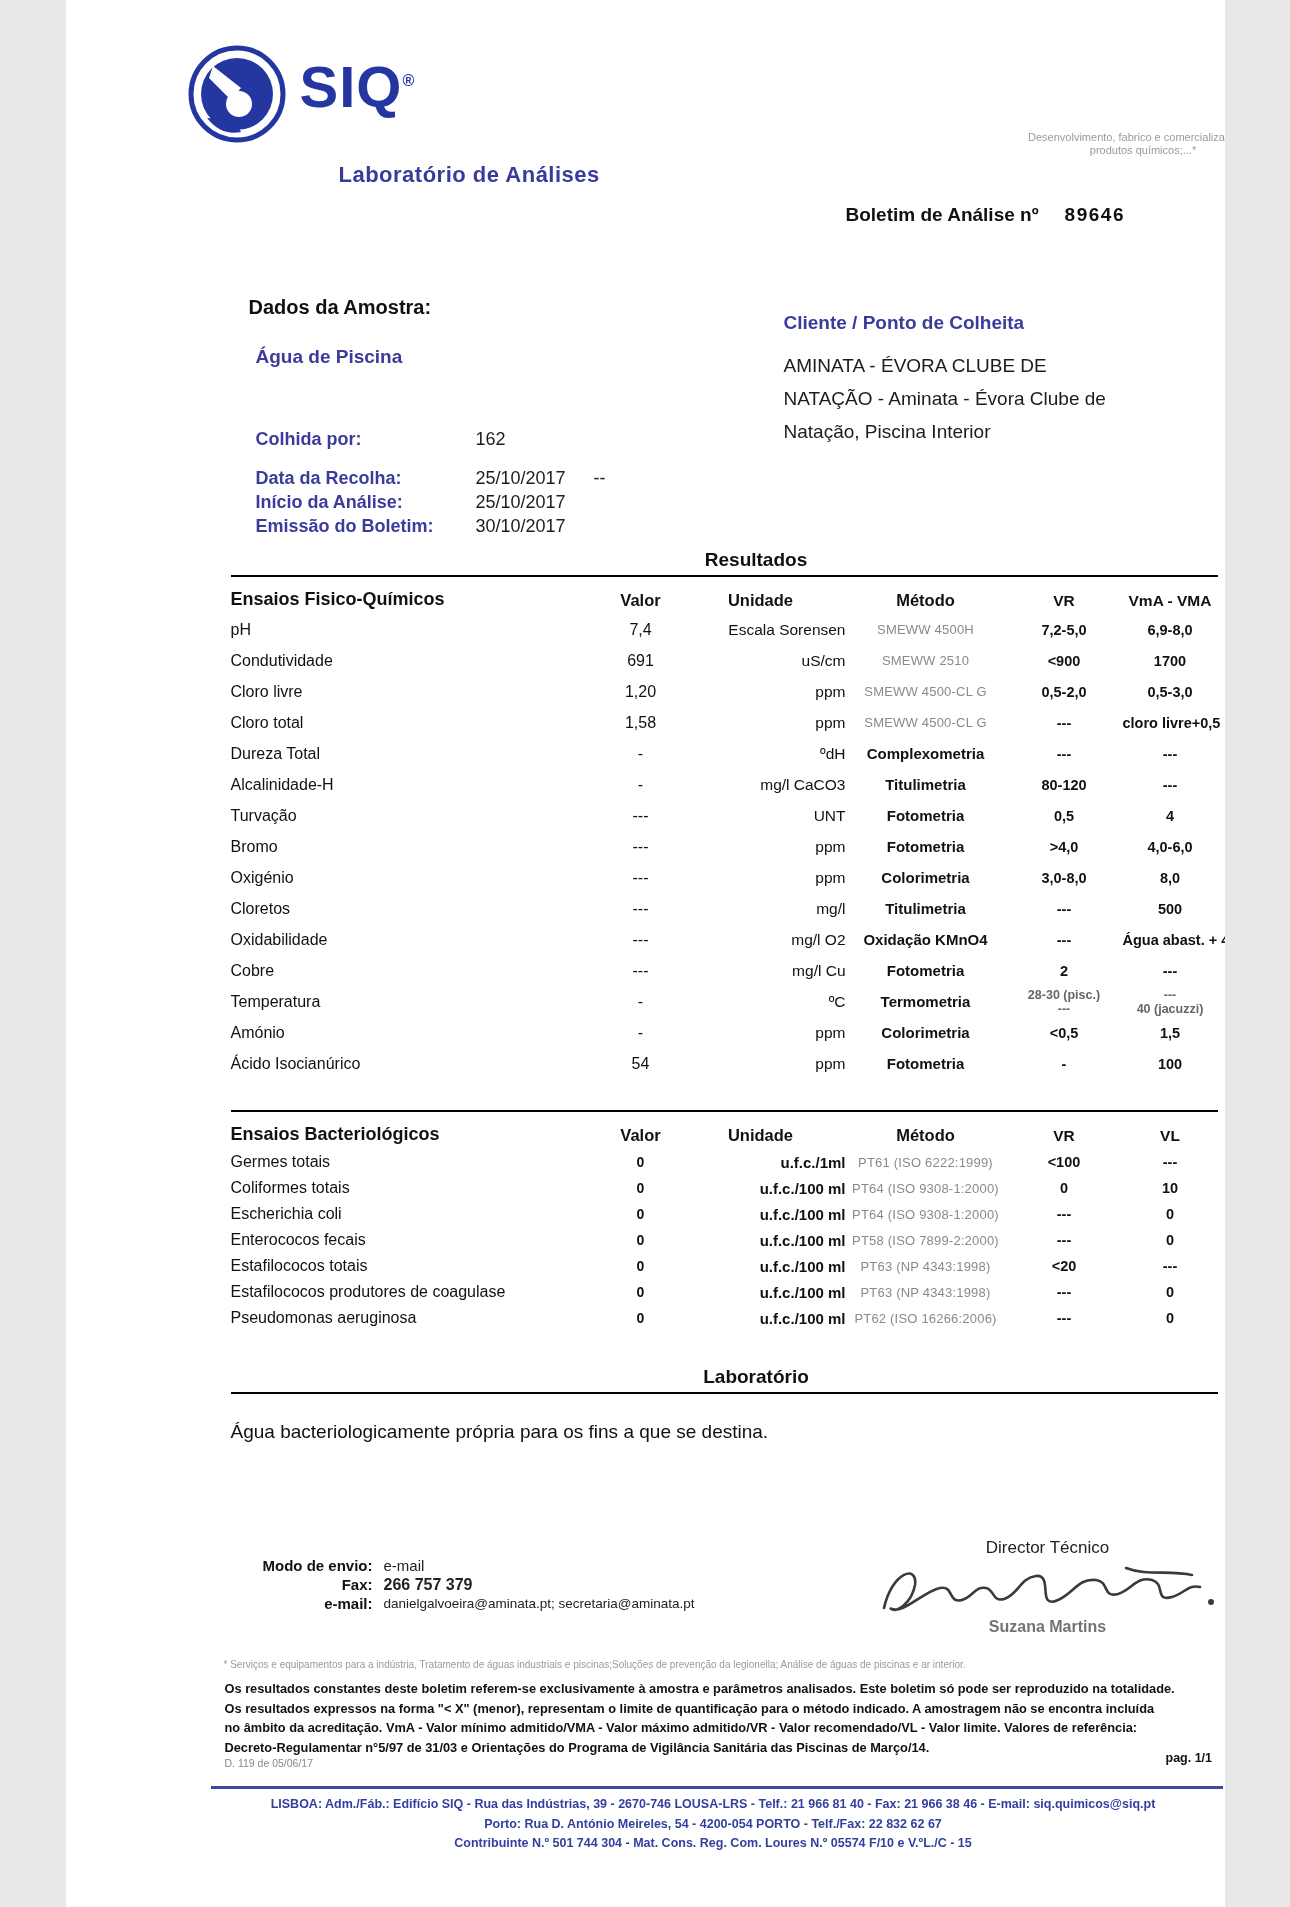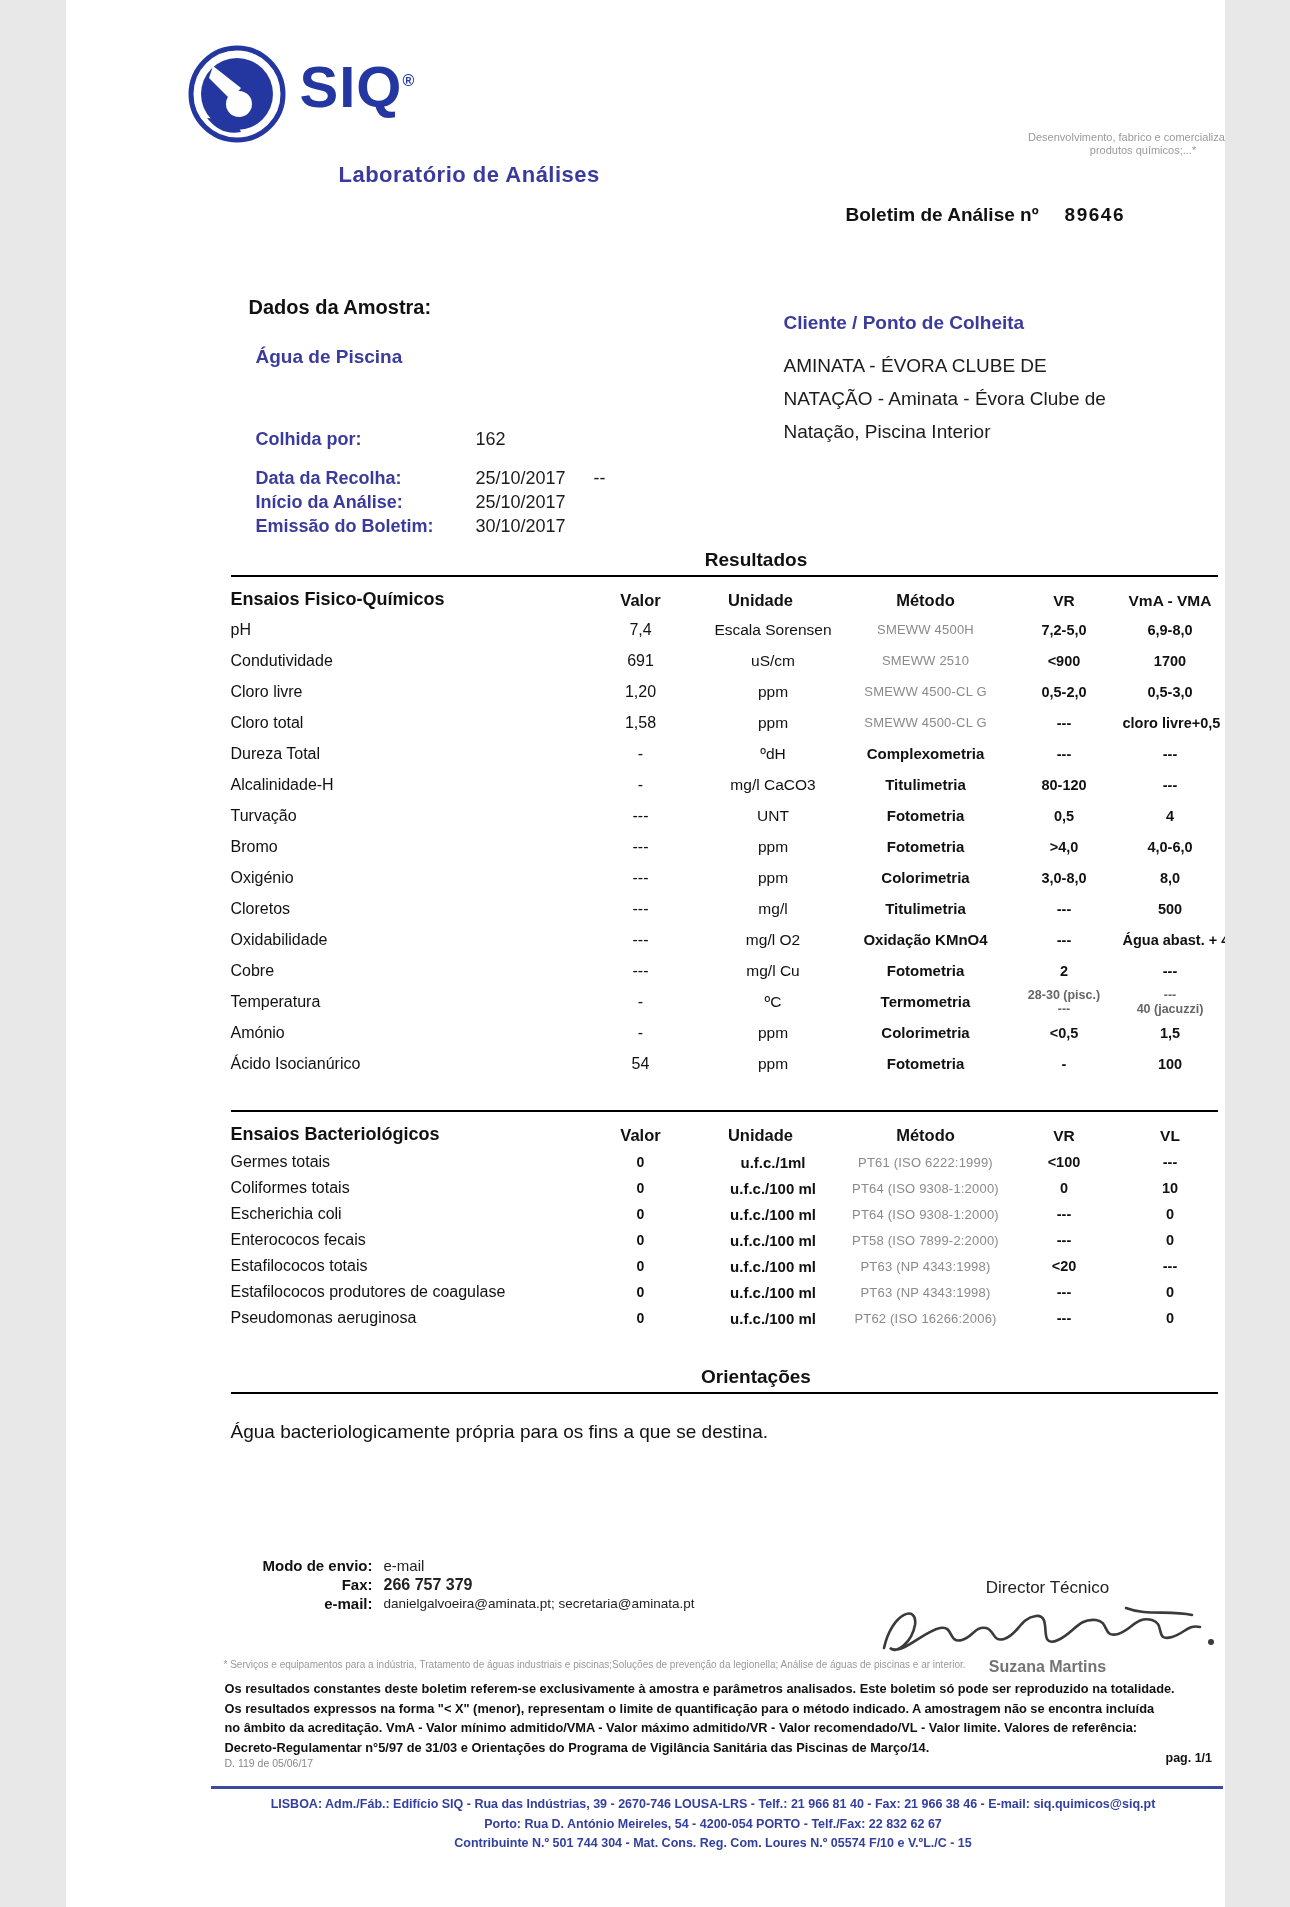--- a/index.html
+++ b/index.html
@@ -63,7 +63,7 @@
   .cell-name{text-align:left;font-size:16px;white-space:nowrap;}
   .cell-valor{text-align:center;font-size:16px;}
   #bacterio-body .cell-valor{font-size:14px;font-weight:bold;}
-  .cell-unidade{text-align:center;padding-left:25px !important;font-size:15.5px;}
+  .cell-unidade{text-align:right;padding-left:25px !important;font-size:15.5px;}
   #bacterio-body .cell-unidade{font-weight:bold;font-size:15px;}
   .cell-metodo{text-align:center;font-size:15px;font-weight:600;white-space:nowrap;}
   .cell-metodo.light{font-size:13px;font-weight:400;color:#8a8a8a;letter-spacing:0.2px;}

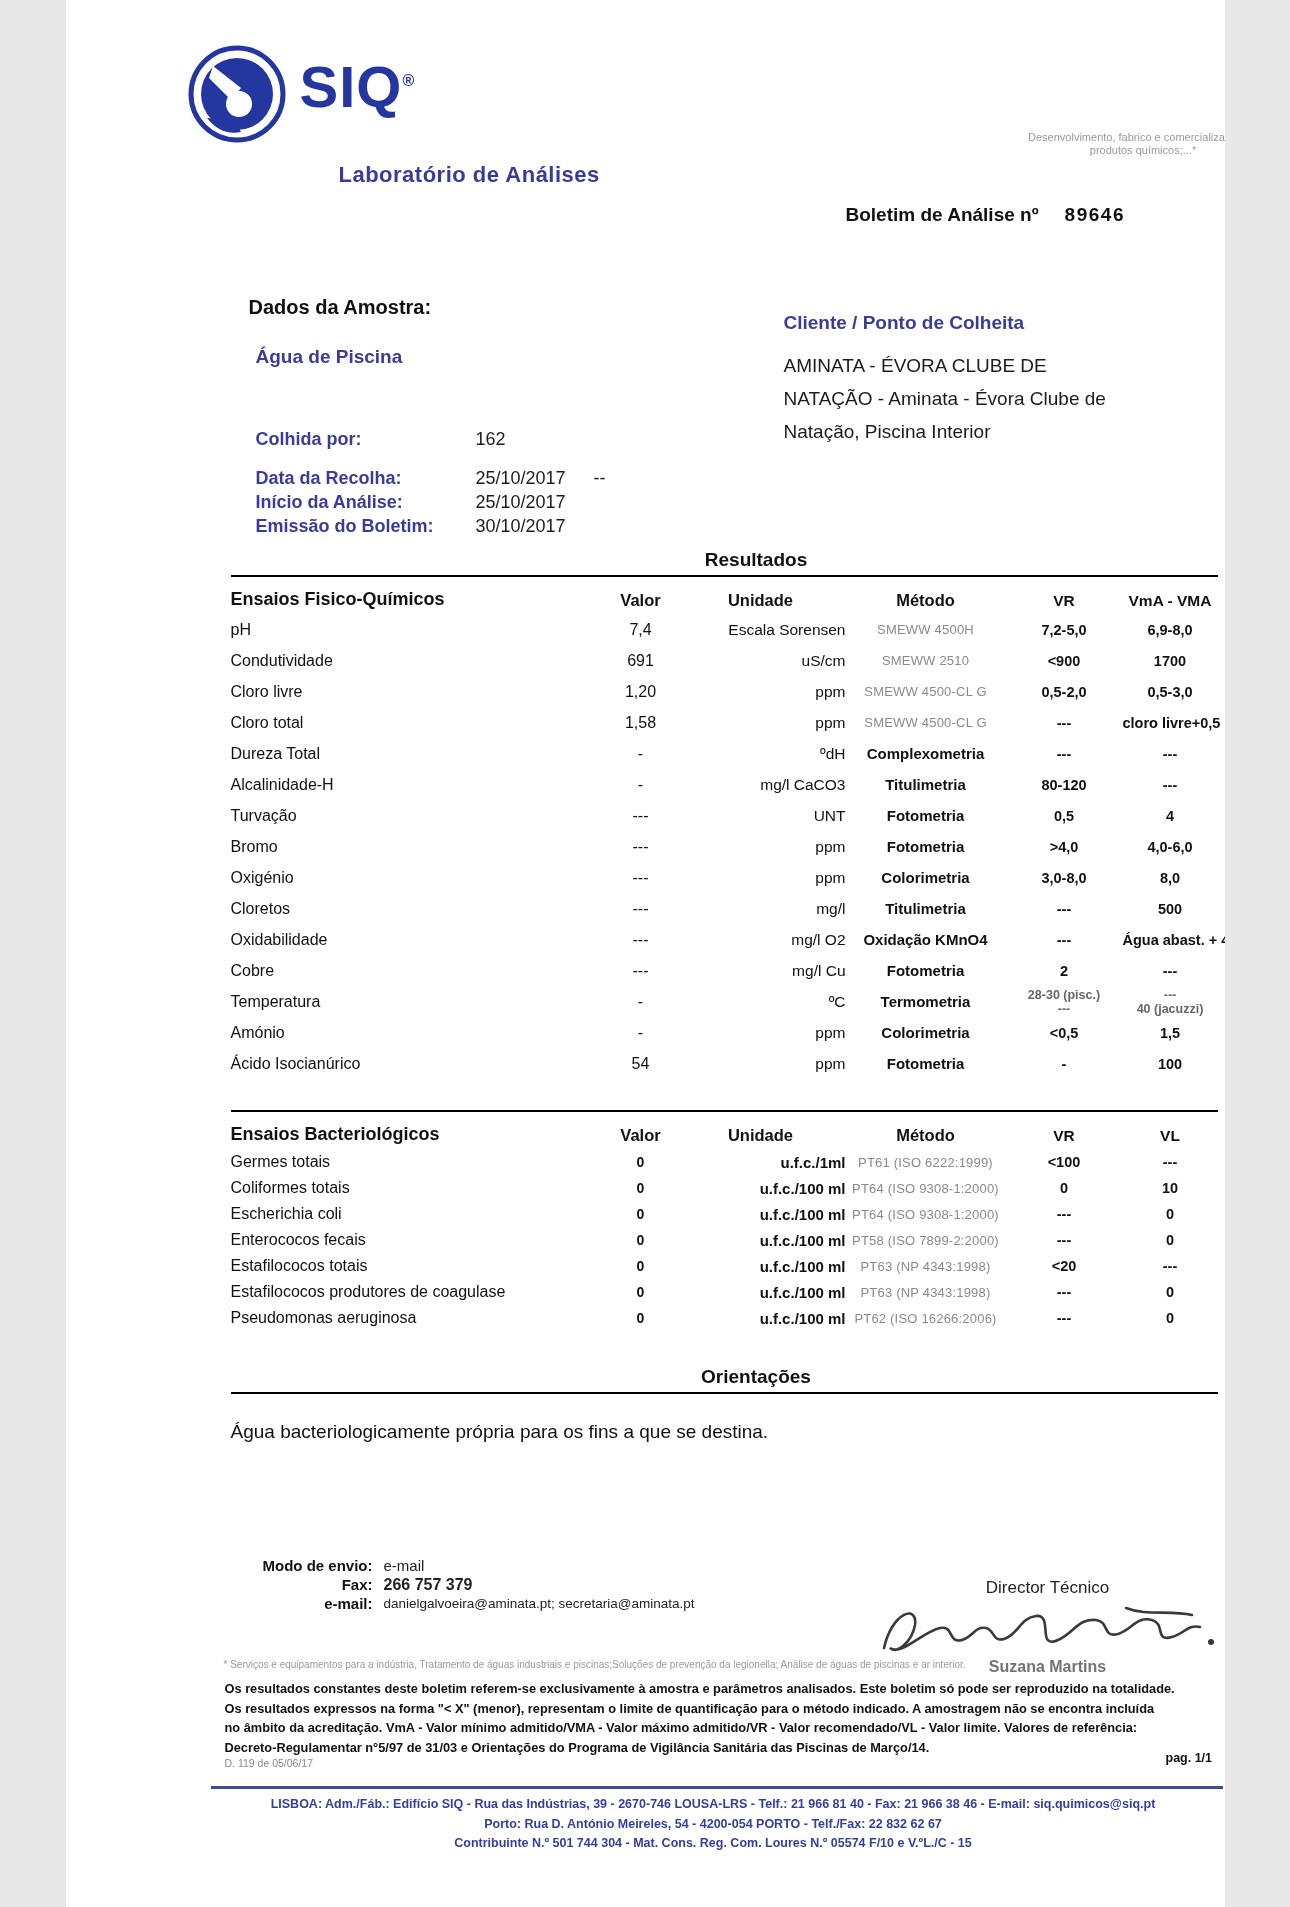--- a/index.html
+++ b/index.html
@@ -393,7 +393,7 @@
   </div>
 
   <div class="abs apreciacao">
-    <div class="section-title">Orientações</div>
+    <div class="section-title">Laboratório</div>
     <div class="rule"></div>
     <div class="appraisal-text">Água bacteriologicamente própria para os fins a que se destina.</div>
   </div>

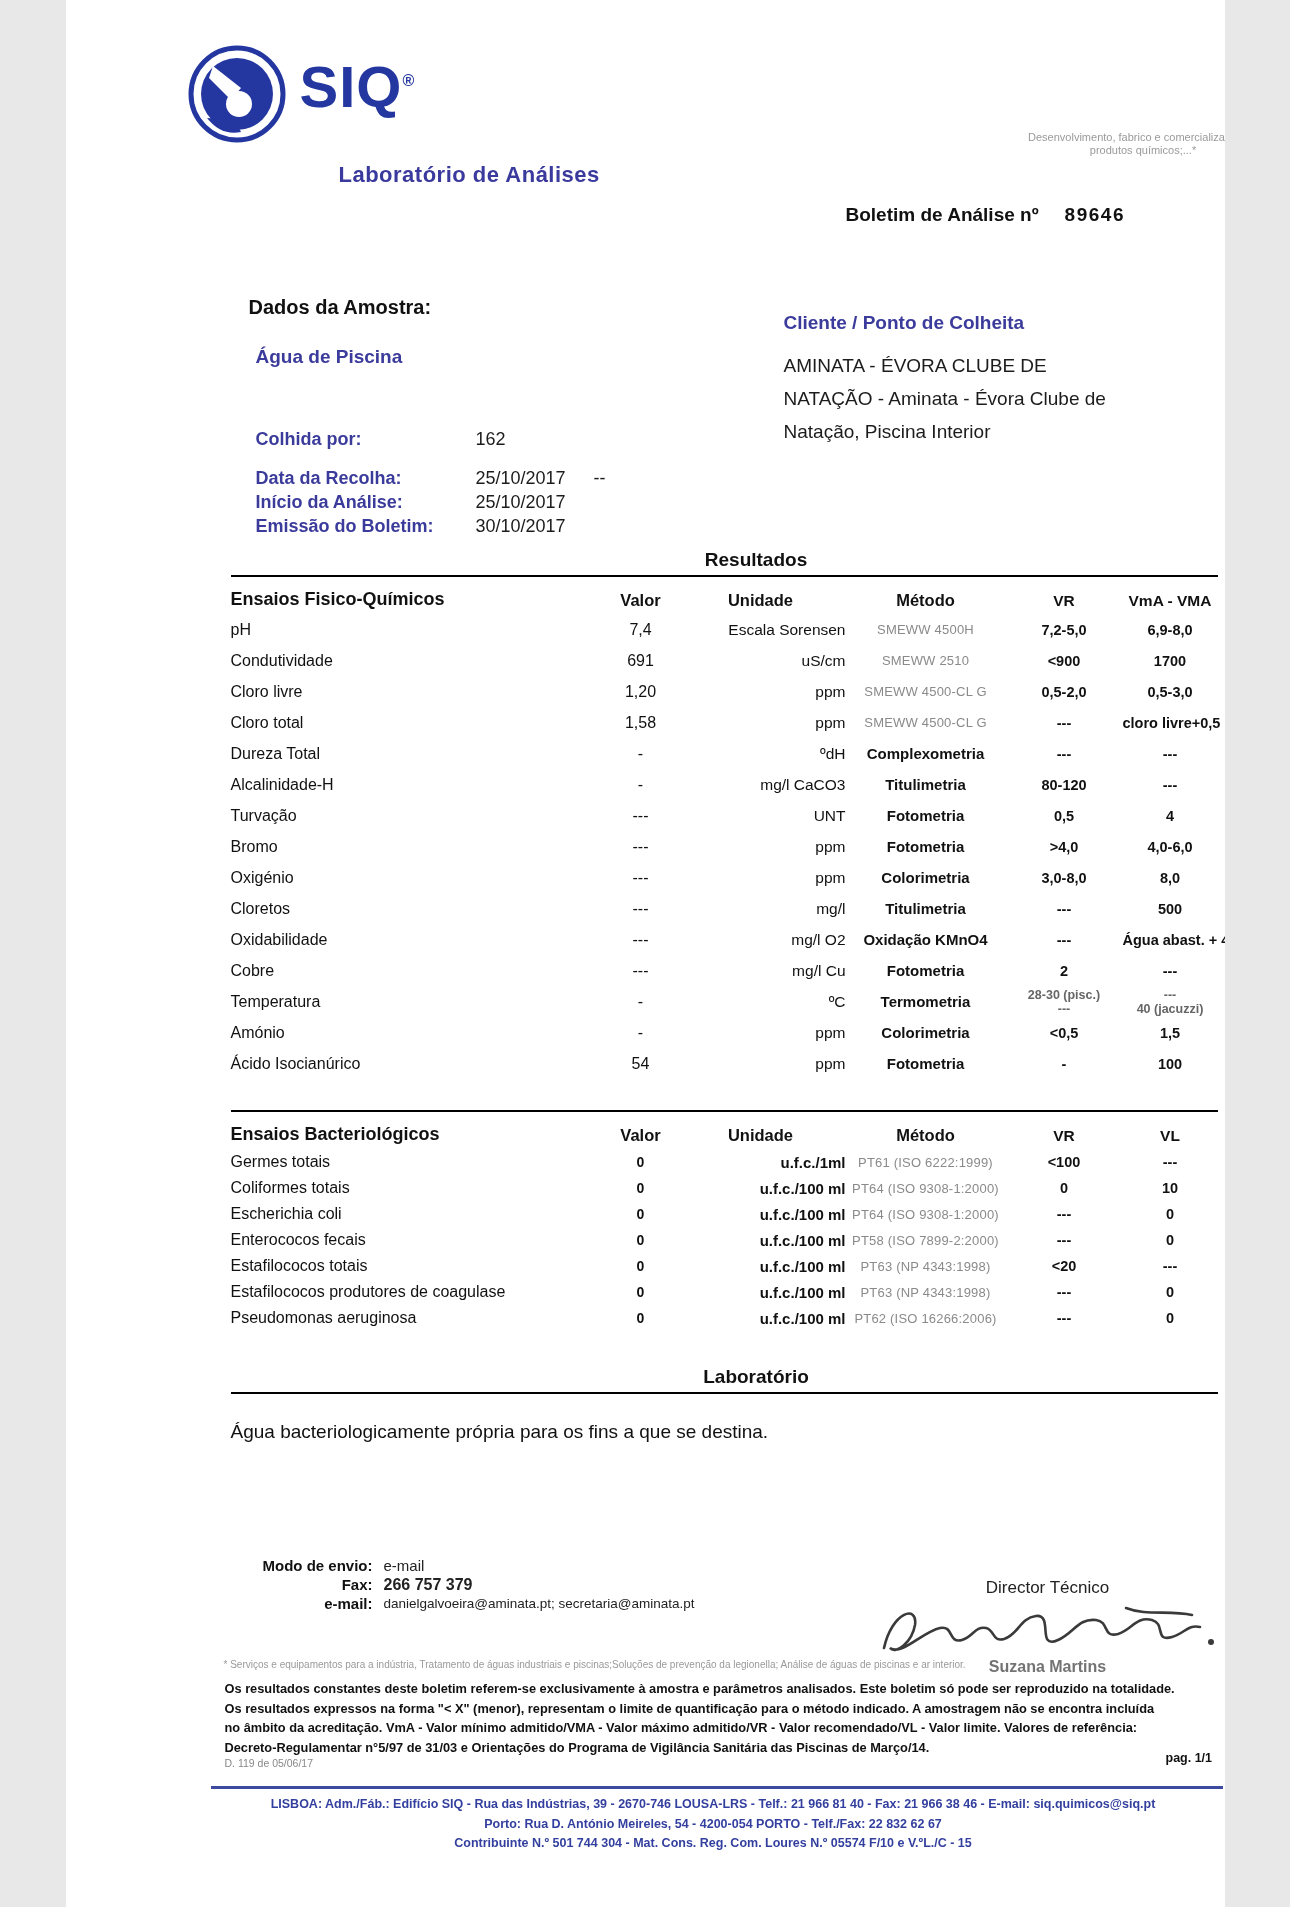--- a/index.html
+++ b/index.html
@@ -82,7 +82,7 @@
   .dispatch .drow:nth-child(2) .dvalue{font-weight:bold;font-size:16px;}
   .dispatch .drow:nth-child(3) .dvalue{font-size:13.5px;}
 
-  .director{left:808px;top:1578px;width:348px;text-align:center;}
+  .director{left:808px;top:1538px;width:348px;text-align:center;}
   .dir-title{font-size:17px;color:#222;}
   .signature-svg{margin-top:0px;}
   .dir-name{font-size:16px;font-weight:bold;color:#737373;margin-top:-6px;}

